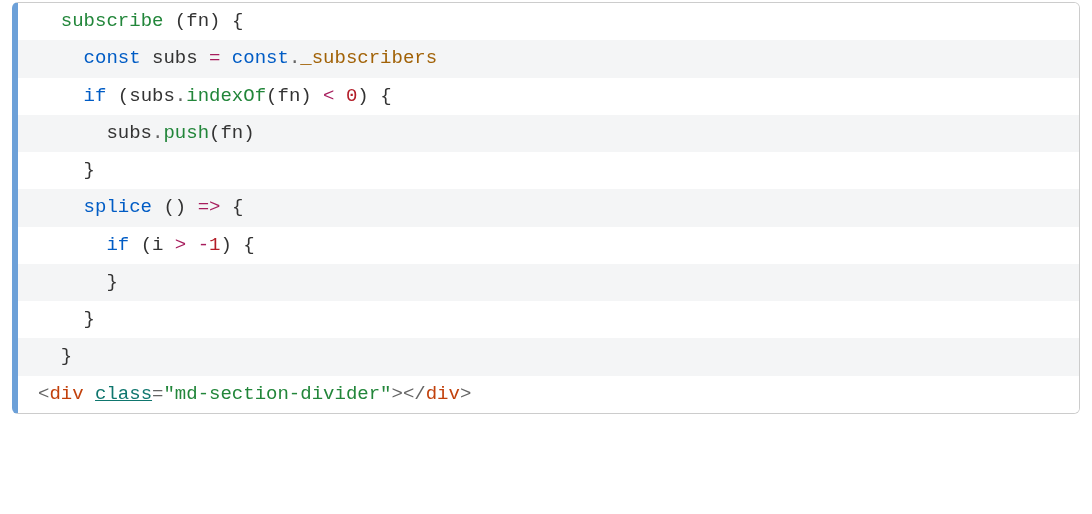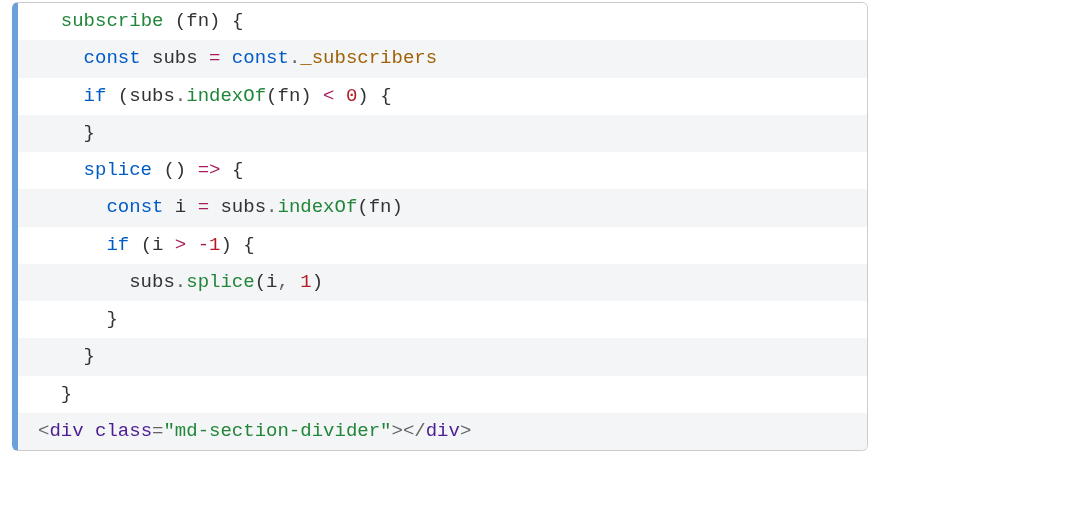--- a/index.html
+++ b/index.html
@@ -20,7 +20,7 @@
       border-radius: 6px;
       overflow: hidden;
       background: #ffffff;
-      width: 856px;
+      width: 1068px;
       margin: 2px 12px;
     }
     .code-line {

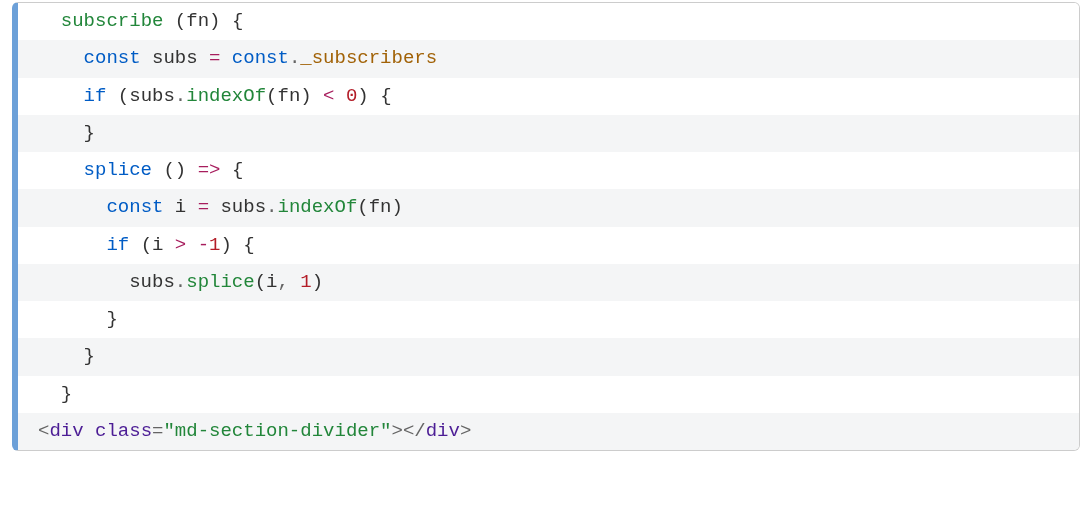--- a/index.html
+++ b/index.html
@@ -56,6 +56,7 @@
     <div class="code-line"><span class="tok-plain">  </span><span class="tok-function">subscribe</span><span class="tok-plain"> </span><span class="tok-paren">(</span><span class="tok-plain">fn</span><span class="tok-paren">)</span><span class="tok-plain"> </span><span class="tok-paren">{</span></div>
     <div class="code-line"><span class="tok-plain">    </span><span class="tok-keyword">const</span><span class="tok-plain"> subs </span><span class="tok-operator">=</span><span class="tok-plain"> </span><span class="tok-keyword">const</span><span class="tok-punct">.</span><span class="tok-prop">_subscribers</span></div>
     <div class="code-line"><span class="tok-plain">    </span><span class="tok-keyword">if</span><span class="tok-plain"> </span><span class="tok-paren">(</span><span class="tok-plain">subs</span><span class="tok-punct">.</span><span class="tok-function">indexOf</span><span class="tok-paren">(</span><span class="tok-plain">fn</span><span class="tok-paren">)</span><span class="tok-plain"> </span><span class="tok-operator">&lt;</span><span class="tok-plain"> </span><span class="tok-number">0</span><span class="tok-paren">)</span><span class="tok-plain"> </span><span class="tok-paren">{</span></div>
+    <div class="code-line"><span class="tok-plain">      subs</span><span class="tok-punct">.</span><span class="tok-function">push</span><span class="tok-paren">(</span><span class="tok-plain">fn</span><span class="tok-paren">)</span></div>
     <div class="code-line"><span class="tok-plain">    </span><span class="tok-paren">}</span></div>
     <div class="code-line"><span class="tok-plain">    </span><span class="tok-keyword">splice</span><span class="tok-plain"> </span><span class="tok-paren">(</span><span class="tok-paren">)</span><span class="tok-plain"> </span><span class="tok-operator">=&gt;</span><span class="tok-plain"> </span><span class="tok-paren">{</span></div>
     <div class="code-line"><span class="tok-plain">      </span><span class="tok-keyword">const</span><span class="tok-plain"> i </span><span class="tok-operator">=</span><span class="tok-plain"> subs</span><span class="tok-punct">.</span><span class="tok-function">indexOf</span><span class="tok-paren">(</span><span class="tok-plain">fn</span><span class="tok-paren">)</span></div>

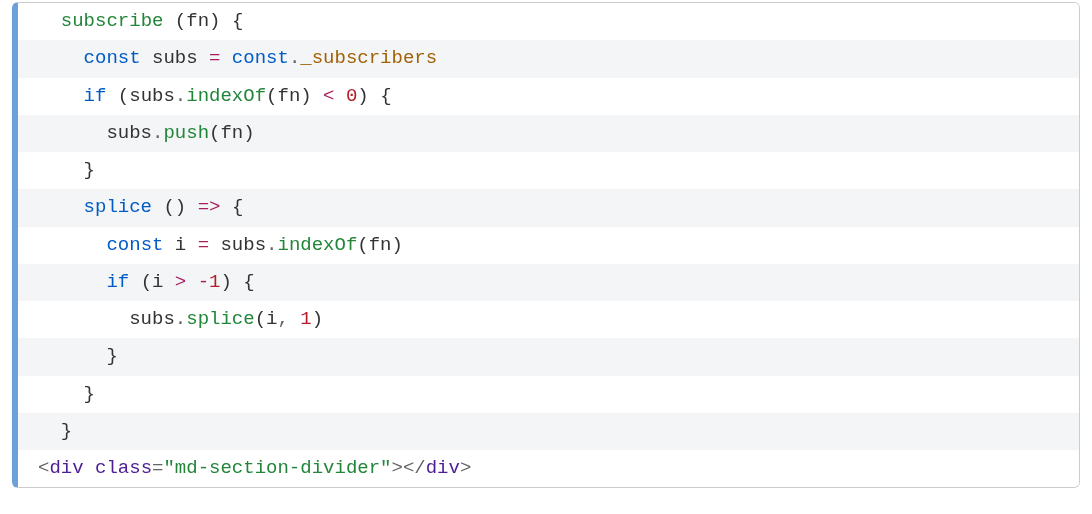--- a/index.html
+++ b/index.html
@@ -59,7 +59,6 @@
     <div class="code-line"><span class="tok-plain">      subs</span><span class="tok-punct">.</span><span class="tok-function">push</span><span class="tok-paren">(</span><span class="tok-plain">fn</span><span class="tok-paren">)</span></div>
     <div class="code-line"><span class="tok-plain">    </span><span class="tok-paren">}</span></div>
     <div class="code-line"><span class="tok-plain">    </span><span class="tok-keyword">splice</span><span class="tok-plain"> </span><span class="tok-paren">(</span><span class="tok-paren">)</span><span class="tok-plain"> </span><span class="tok-operator">=&gt;</span><span class="tok-plain"> </span><span class="tok-paren">{</span></div>
-    <div class="code-line"><span class="tok-plain">      </span><span class="tok-keyword">const</span><span class="tok-plain"> i </span><span class="tok-operator">=</span><span class="tok-plain"> subs</span><span class="tok-punct">.</span><span class="tok-function">indexOf</span><span class="tok-paren">(</span><span class="tok-plain">fn</span><span class="tok-paren">)</span></div>
     <div class="code-line"><span class="tok-plain">      </span><span class="tok-keyword">if</span><span class="tok-plain"> </span><span class="tok-paren">(</span><span class="tok-plain">i </span><span class="tok-operator">&gt;</span><span class="tok-plain"> </span><span class="tok-operator">-</span><span class="tok-number">1</span><span class="tok-paren">)</span><span class="tok-plain"> </span><span class="tok-paren">{</span></div>
     <div class="code-line"><span class="tok-plain">        subs</span><span class="tok-punct">.</span><span class="tok-function">splice</span><span class="tok-paren">(</span><span class="tok-plain">i</span><span class="tok-punct">,</span><span class="tok-plain"> </span><span class="tok-number">1</span><span class="tok-paren">)</span></div>
     <div class="code-line"><span class="tok-plain">      </span><span class="tok-paren">}</span></div>

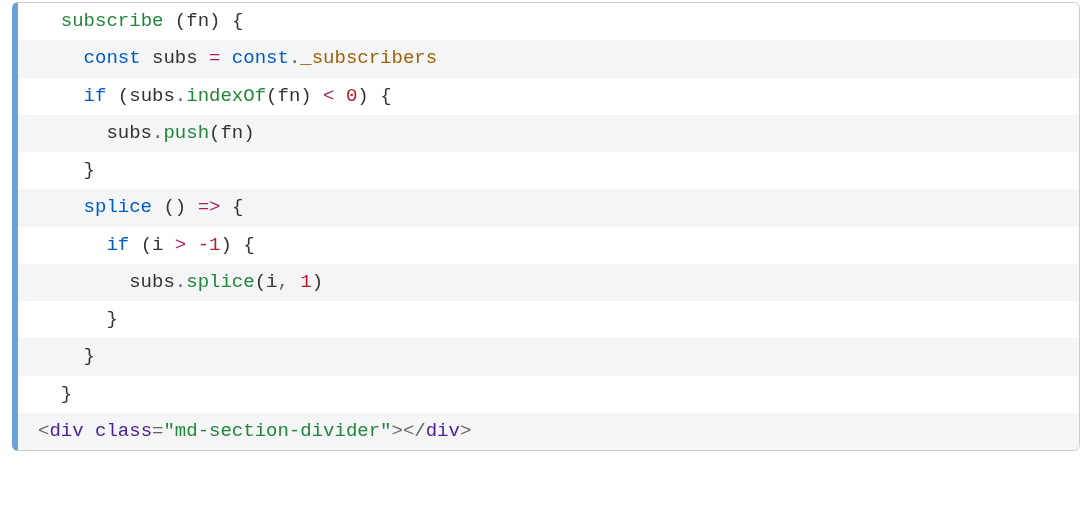--- a/index.html
+++ b/index.html
@@ -60,7 +60,6 @@
     <div class="code-line"><span class="tok-plain">    </span><span class="tok-paren">}</span></div>
     <div class="code-line"><span class="tok-plain">    </span><span class="tok-keyword">splice</span><span class="tok-plain"> </span><span class="tok-paren">(</span><span class="tok-paren">)</span><span class="tok-plain"> </span><span class="tok-operator">=&gt;</span><span class="tok-plain"> </span><span class="tok-paren">{</span></div>
     <div class="code-line"><span class="tok-plain">      </span><span class="tok-keyword">if</span><span class="tok-plain"> </span><span class="tok-paren">(</span><span class="tok-plain">i </span><span class="tok-operator">&gt;</span><span class="tok-plain"> </span><span class="tok-operator">-</span><span class="tok-number">1</span><span class="tok-paren">)</span><span class="tok-plain"> </span><span class="tok-paren">{</span></div>
-    <div class="code-line"><span class="tok-plain">        subs</span><span class="tok-punct">.</span><span class="tok-function">splice</span><span class="tok-paren">(</span><span class="tok-plain">i</span><span class="tok-punct">,</span><span class="tok-plain"> </span><span class="tok-number">1</span><span class="tok-paren">)</span></div>
     <div class="code-line"><span class="tok-plain">      </span><span class="tok-paren">}</span></div>
     <div class="code-line"><span class="tok-plain">    </span><span class="tok-paren">}</span></div>
     <div class="code-line"><span class="tok-plain">  </span><span class="tok-paren">}</span></div>

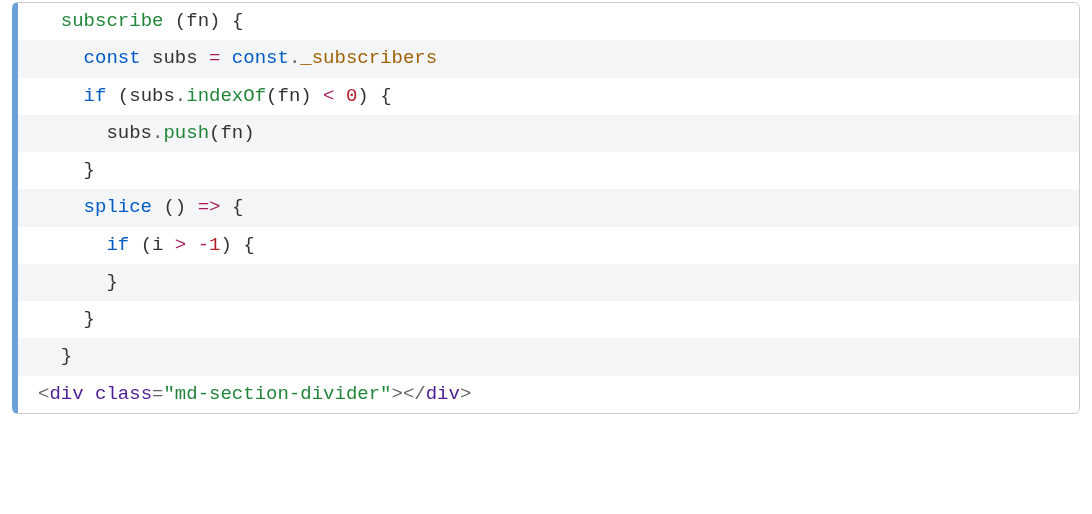--- a/index.html
+++ b/index.html
@@ -43,7 +43,7 @@
     .tok-operator { color: #a71d5d; }
     .tok-number { color: #b31d28; }
     .tok-string { color: #22863a; }
-    .tok-tag    { color: #4c1d95; }
+    .tok-tag    { color: #c2410c; }
     .tok-attr   { color: #4c1d95; }
     .tok-punct  { color: #646464; }
     .tok-paren  { color: #333333; }

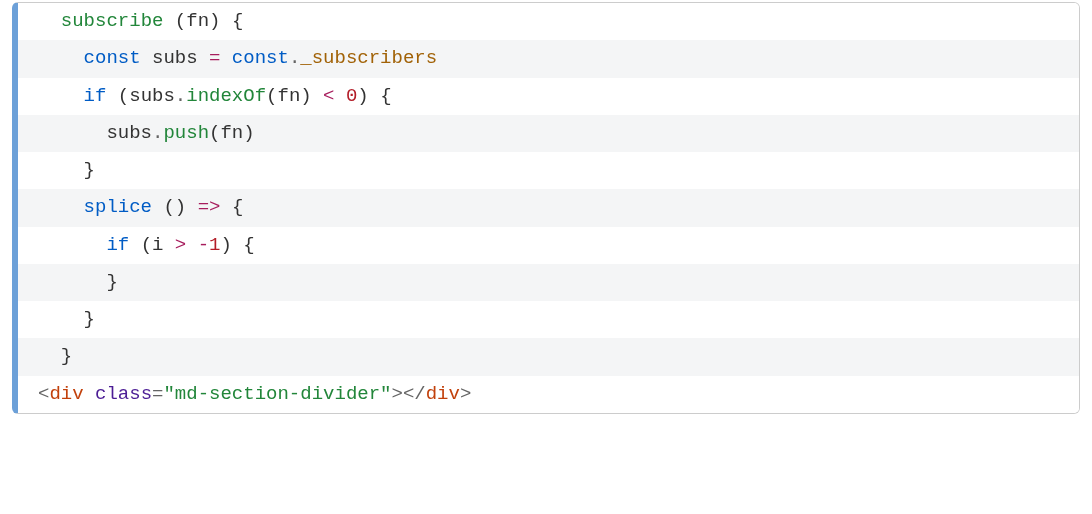--- a/index.html
+++ b/index.html
@@ -44,7 +44,7 @@
     .tok-number { color: #b31d28; }
     .tok-string { color: #22863a; }
     .tok-tag    { color: #c2410c; }
-    .tok-attr   { color: #4c1d95; }
+    .tok-attr   { color: #0f766e; text-decoration: underline; }
     .tok-punct  { color: #646464; }
     .tok-paren  { color: #333333; }
     .tok-prop   { color: #a16207; }

